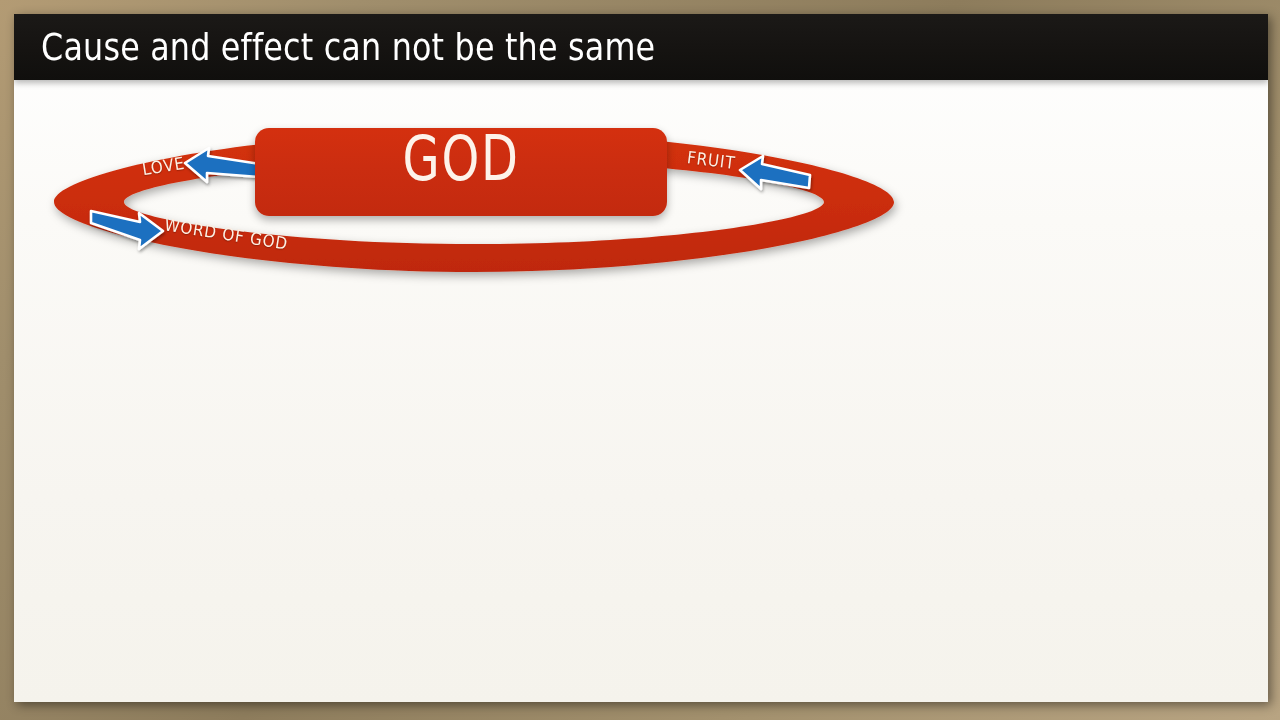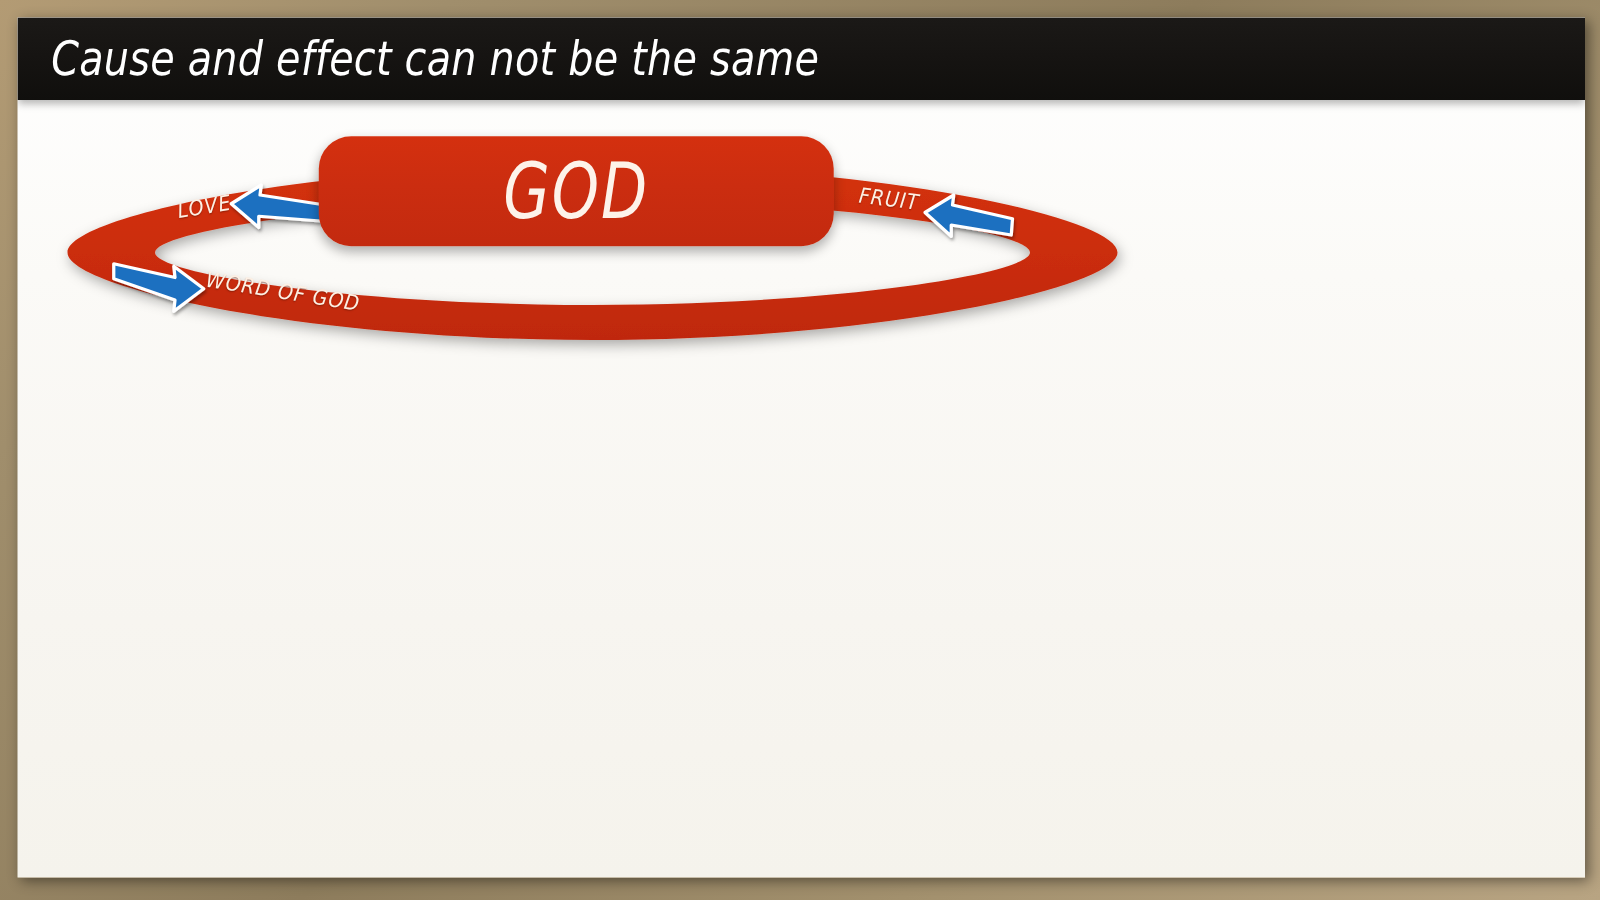--- a/index.html
+++ b/index.html
@@ -19,7 +19,6 @@
     height: 720px;
     background: linear-gradient(135deg, #b39b74 0%, #a08e6c 18%, #8d7c5c 48%, #a2906d 72%, #b8a482 100%);
     box-sizing: border-box;
-    font-style: italic;
   }
 
   

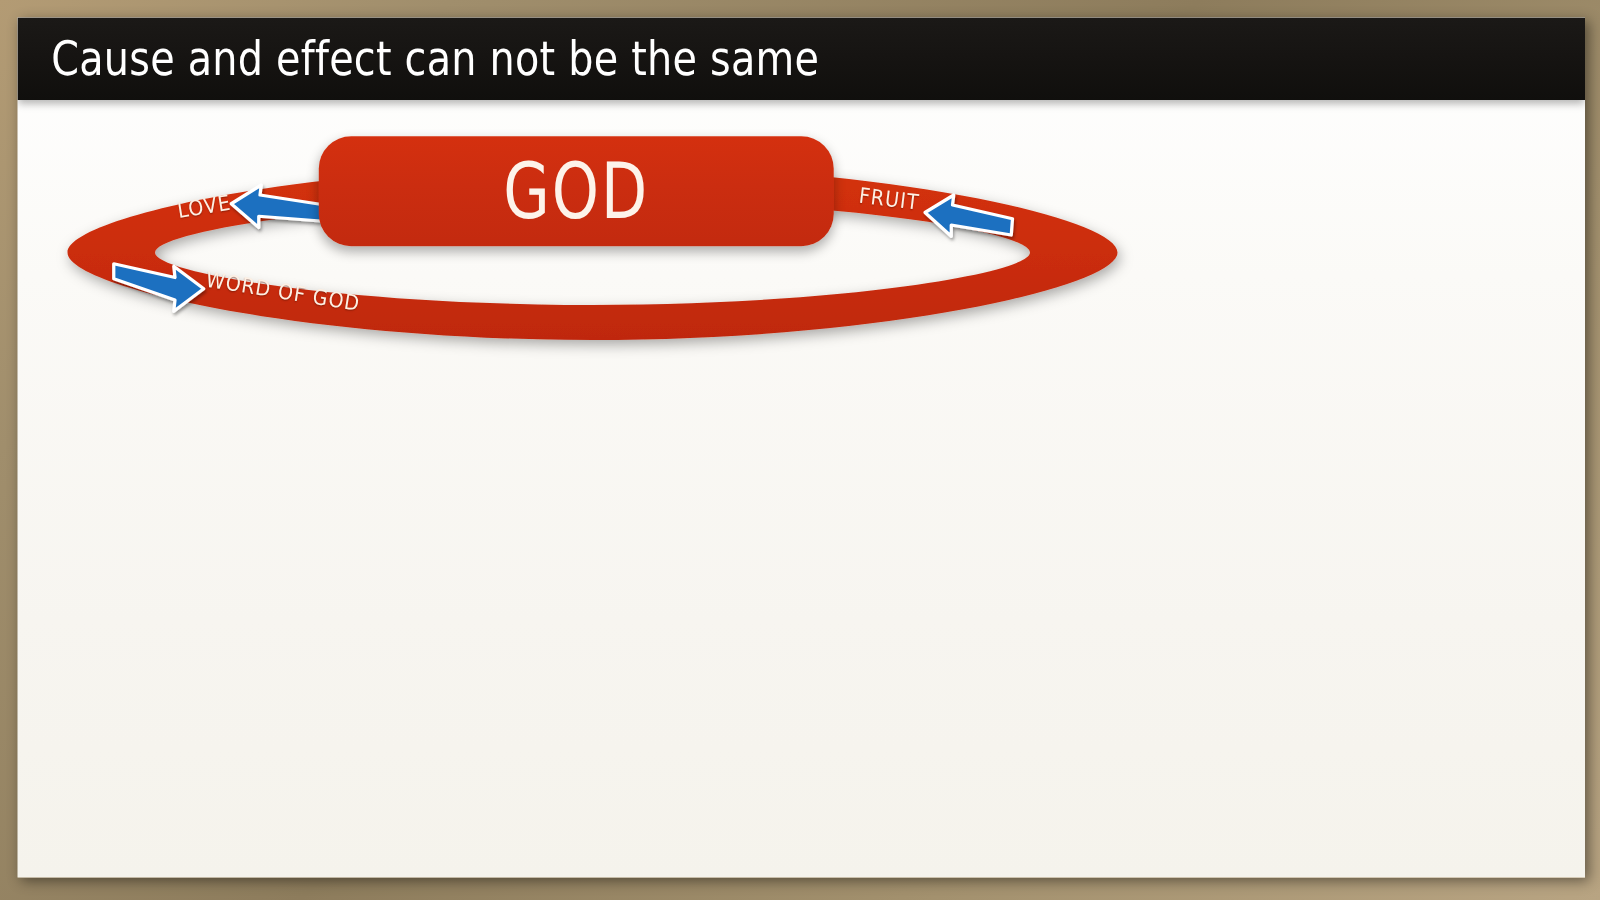--- a/index.html
+++ b/index.html
@@ -93,14 +93,13 @@
   #god-node {
     position: absolute;
     left: 241px;
-    top: 29px;
+    top: 48px;
     width: 412px;
     height: 88px;
     background: linear-gradient(180deg, #d4300f 0%, #cb2d10 45%, #c32a0f 100%);
-    border-radius: 26px;
+    border-radius: 14px;
     box-shadow: 0 4px 9px rgba(0,0,0,0.3);
     display: flex;
-    align-items: center;
     justify-content: center;
   }
   #god-label {

